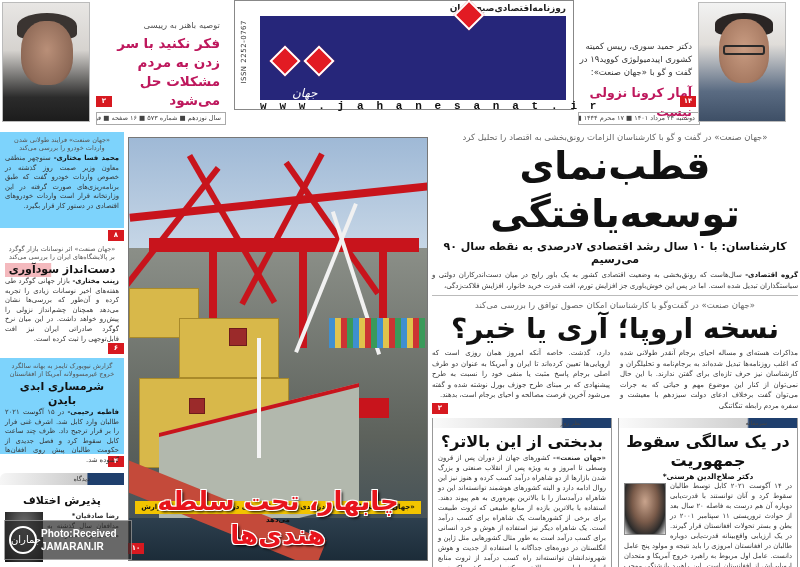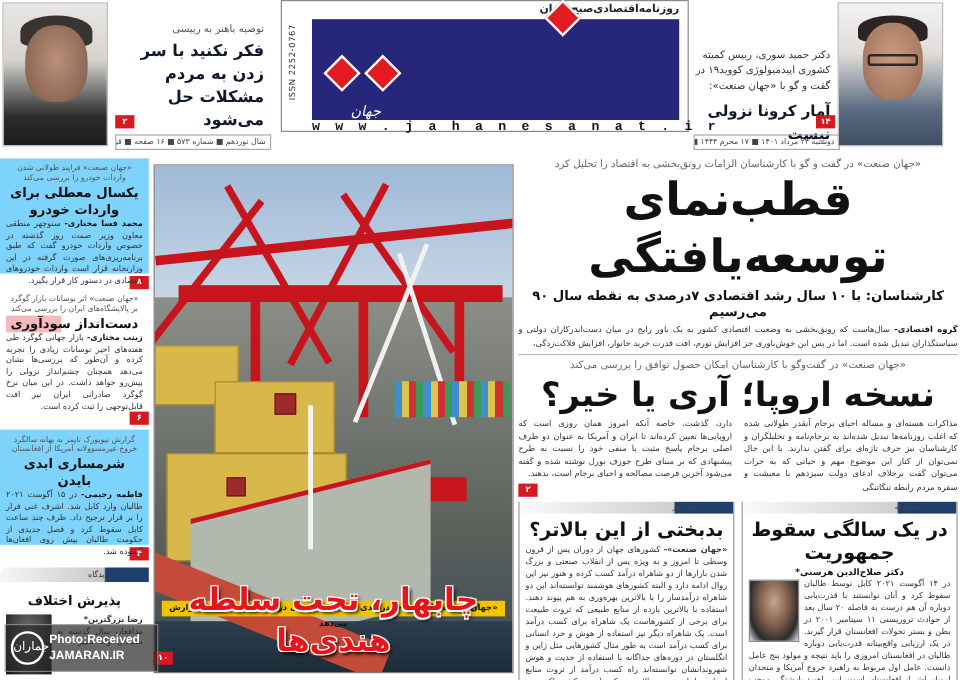--- a/index.html
+++ b/index.html
@@ -21,7 +21,7 @@
 
   .teaser { font-family: "DejaVu Sans", sans-serif; text-align: right; }
   .teaser .kicker { font-size: 8.5px; color: #555; margin-bottom: 4px; }
-  .teaser .head { font-size: 13.5px; font-weight: bold; color: #0f172a; line-height: 19px; }
+  .teaser .head { font-size: 13.5px; font-weight: bold; color: #be185d; line-height: 19px; }
   .teaser .body { font-size: 8.5px; color: #333; line-height: 13px; }
   .teaser-left { left: 96px; top: 20px; width: 124px; }
   .teaser-right { right: 108px; top: 40px; width: 118px; }

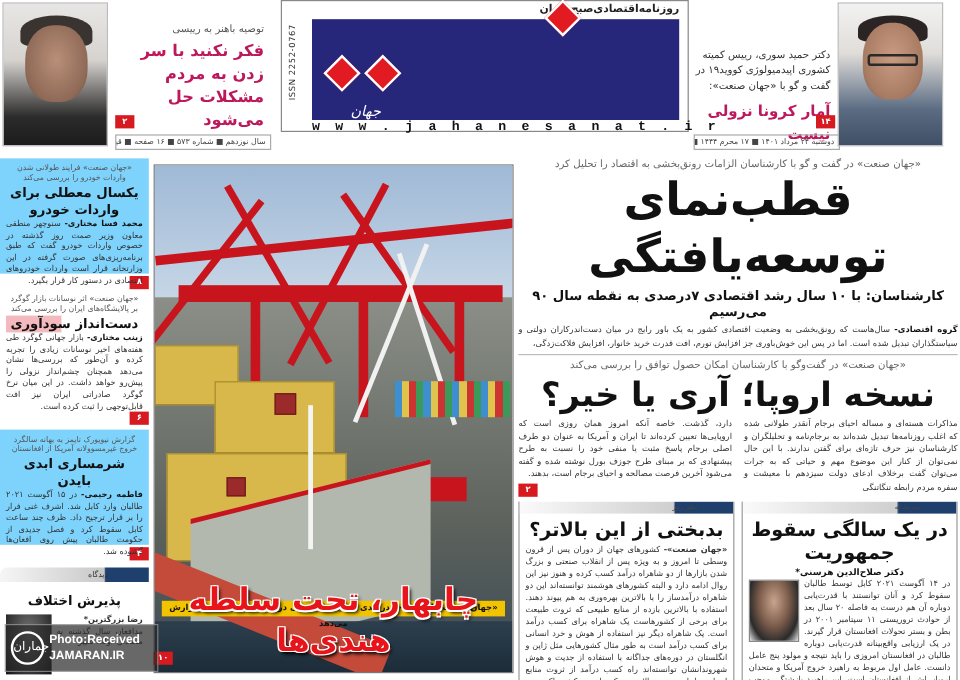--- a/index.html
+++ b/index.html
@@ -135,7 +135,6 @@
 <div class="abs left-col">
   <div class="box-grey" style="height:96px;">
     <div class="box-kicker">«جهان صنعت» فرایند طولانی شدن واردات خودرو را بررسی می‌کند</div>
-    <div class="box-title">یکسال معطلی برای واردات خودرو</div>
     <div class="box-body"><b>محمد فسا مختاری-</b> <span>سنوچهر منطقی معاون وزیر صمت روز گذشته در خصوص واردات خودرو گفت که طبق برنامه‌ریزی‌های صورت گرفته در این وزارتخانه قرار است واردات خودروهای اقتصادی در دستور کار قرار بگیرد.</span></div>
   </div>
   <div class="page-badge" style="margin:2px 0 2px auto; margin-right:0;">۸</div>

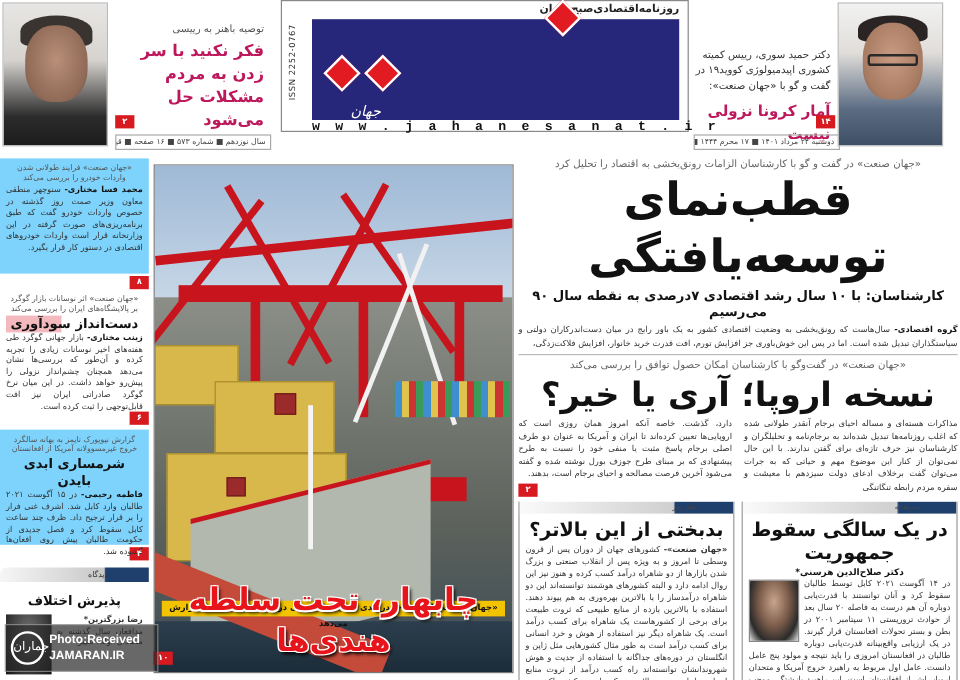--- a/index.html
+++ b/index.html
@@ -157,7 +157,7 @@
   <div style="padding:3px 5px;">
     <div class="box-title" style="margin:6px 0 4px 0;">پذیرش اختلاف</div>
     <div class="op-photo"></div>
-    <div class="box-body" style="font-weight:bold;">رضا بزرگترین*</div>
+    <div class="box-body" style="font-weight:bold;">رضا صادقیان*</div>
     <div class="box-body">مدافعان سال گذشته به منتقدان دولت تغییر</div>
   </div>
 </div>

